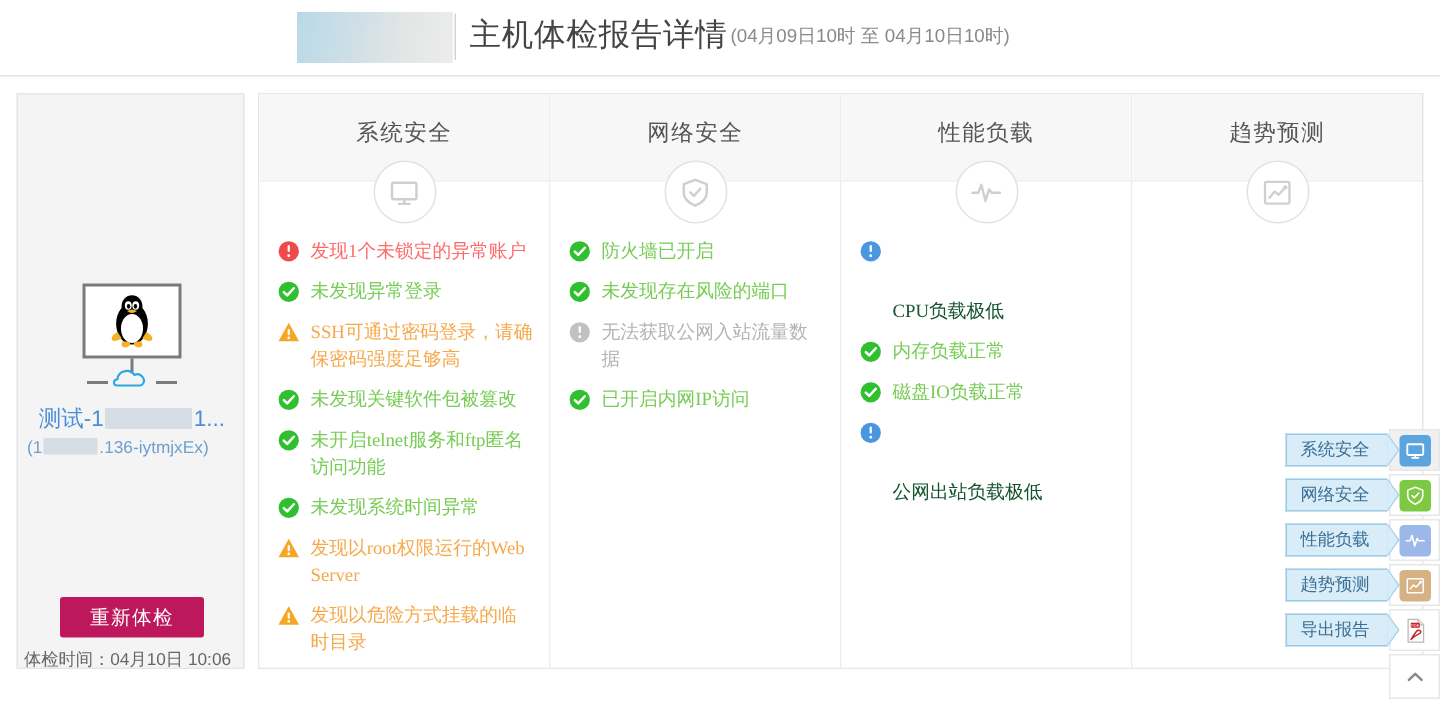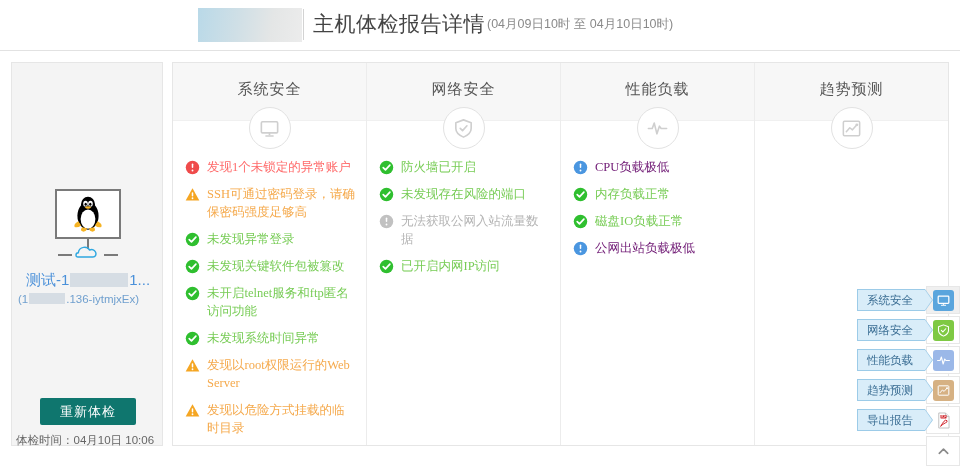--- a/index.html
+++ b/index.html
@@ -263,7 +263,7 @@
   .t-ok      { color: #77cc55; }
   .t-warn    { color: #f5a94b; }
   .t-muted   { color: #b4b4b4; }
-  .t-info    { color: #701a75; }
+  .t-info    { color: #14532d; margin-top: 40px; }
 
   
   .float-nav {

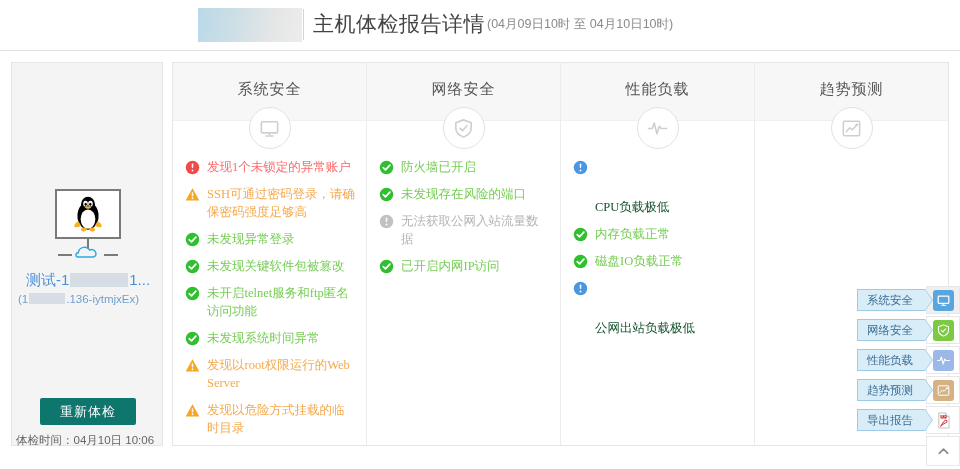--- a/index.html
+++ b/index.html
@@ -419,18 +419,18 @@
     </div>
           <div class="item">
       <span class="item-ico"><svg viewBox="0 0 16 16" width="15" height="15">
+      <circle cx="8" cy="8" r="7.2" fill="#2fbf2f"></circle>
+      <path d="M4.5 8.2 L6.9 10.6 L11.6 5.5" fill="none" stroke="#ffffff" stroke-width="1.8" stroke-linecap="round" stroke-linejoin="round"></path>
+              </svg></span>
+      <span class="item-txt t-ok">未发现异常登录</span>
+    </div>
+          <div class="item">
+      <span class="item-ico"><svg viewBox="0 0 16 16" width="15" height="15">
       <path d="M8 1.2 L15.3 14.4 H0.7 Z" fill="#f5a623"></path>
       <rect x="7.2" y="5.6" width="1.6" height="4.6" rx="0.8" fill="#ffffff"></rect>
       <circle cx="8" cy="12" r="0.95" fill="#ffffff"></circle>
               </svg></span>
       <span class="item-txt t-warn">SSH可通过密码登录，请确保密码强度足够高</span>
-    </div>
-          <div class="item">
-      <span class="item-ico"><svg viewBox="0 0 16 16" width="15" height="15">
-      <circle cx="8" cy="8" r="7.2" fill="#2fbf2f"></circle>
-      <path d="M4.5 8.2 L6.9 10.6 L11.6 5.5" fill="none" stroke="#ffffff" stroke-width="1.8" stroke-linecap="round" stroke-linejoin="round"></path>
-              </svg></span>
-      <span class="item-txt t-ok">未发现异常登录</span>
     </div>
           <div class="item">
       <span class="item-ico"><svg viewBox="0 0 16 16" width="15" height="15">

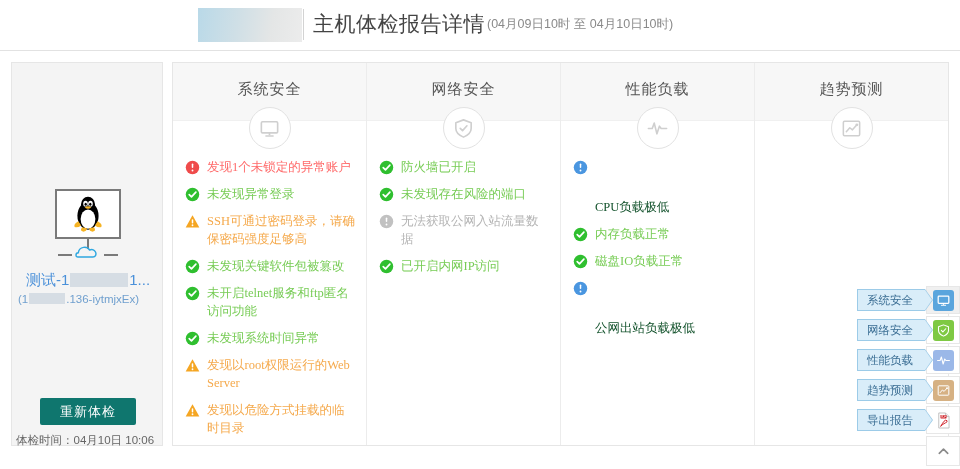--- a/index.html
+++ b/index.html
@@ -162,7 +162,7 @@
     top: 335px;
     width: 96px;
     height: 27px;
-    background: #0f766e;
+    background: #be185d;
     border: none;
     border-radius: 2px;
     color: #ffffff;

